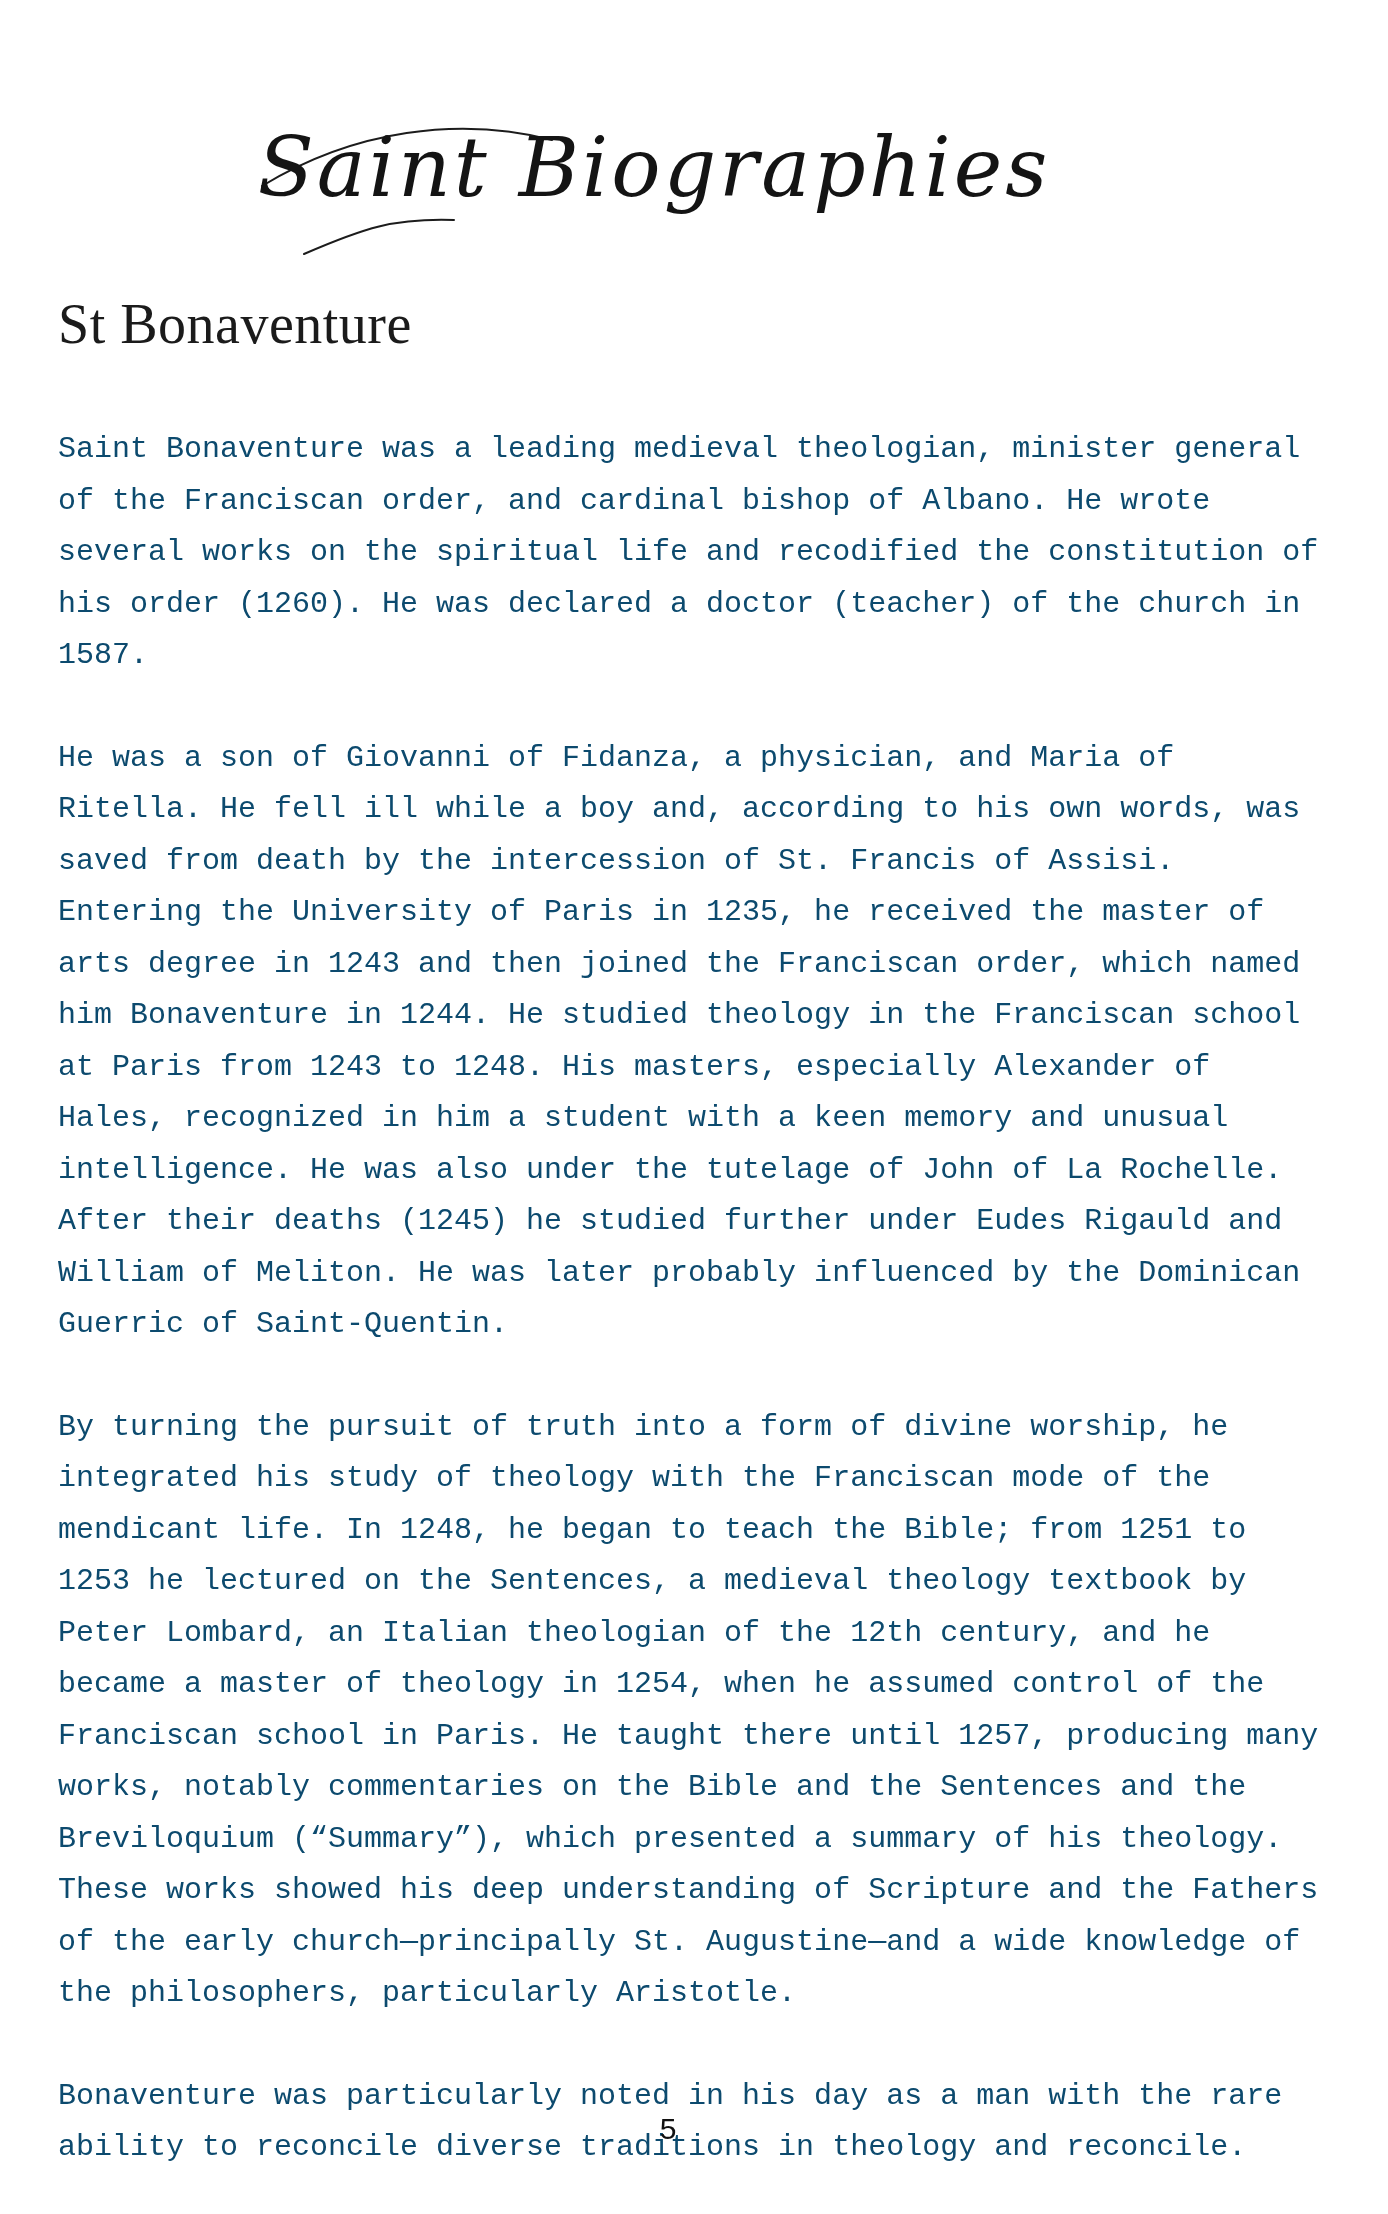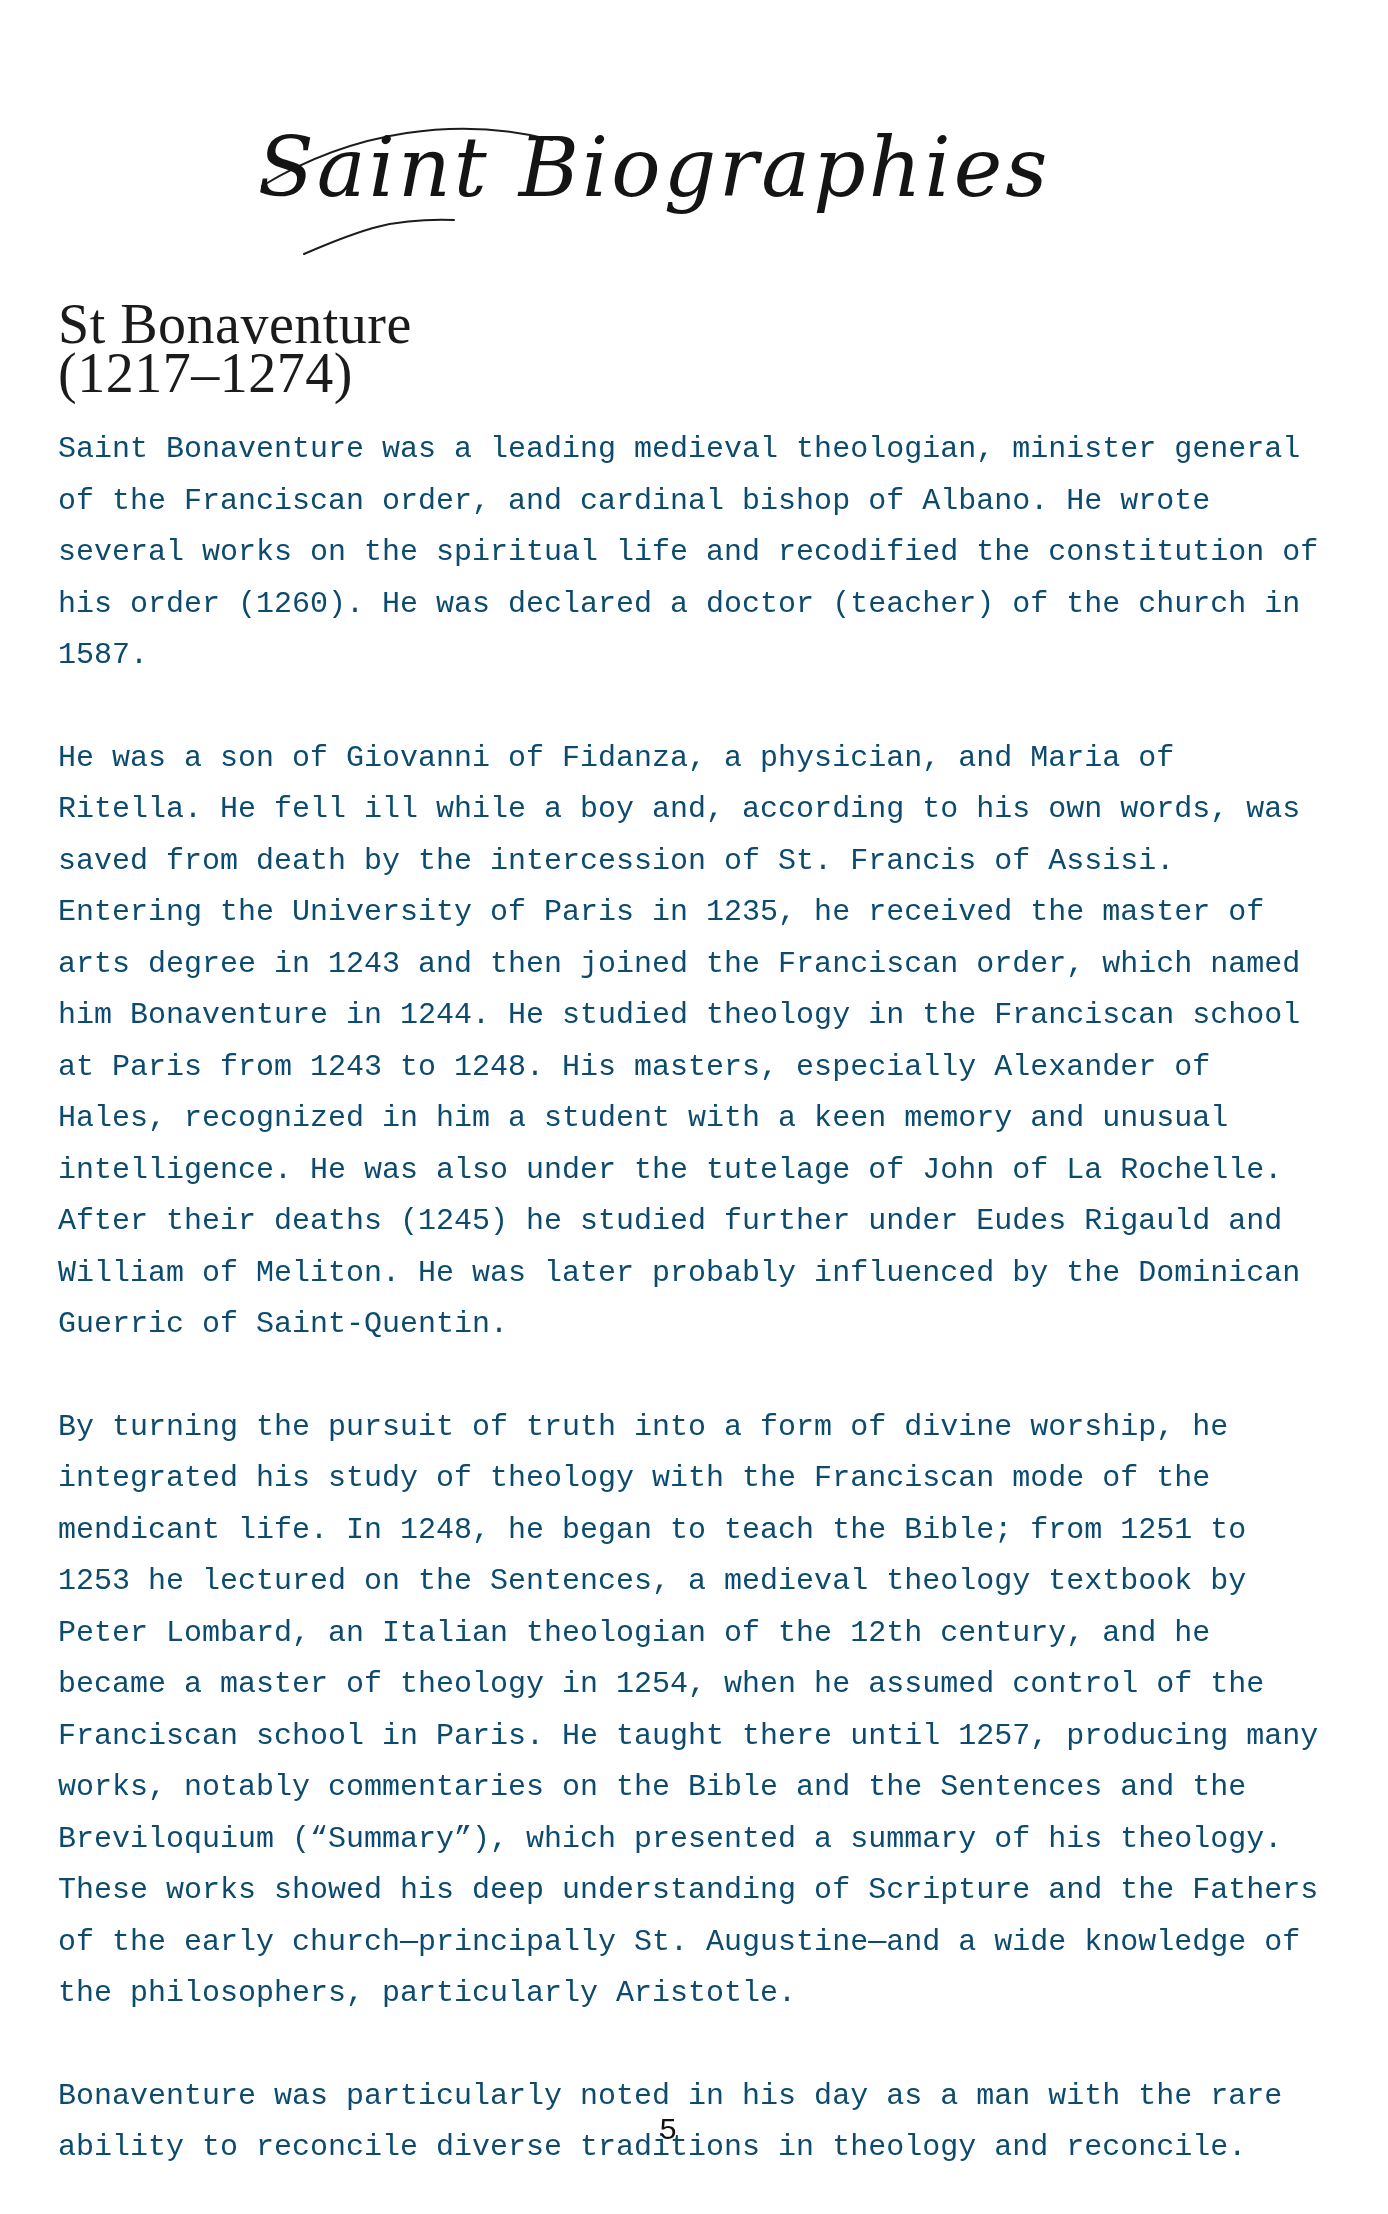--- a/index.html
+++ b/index.html
@@ -96,7 +96,6 @@
 
   <div class="title-block">
     <div>St Bonaventure</div>
-    <div>(1217–1274)</div>
   </div>
 
   <div class="body-block">

